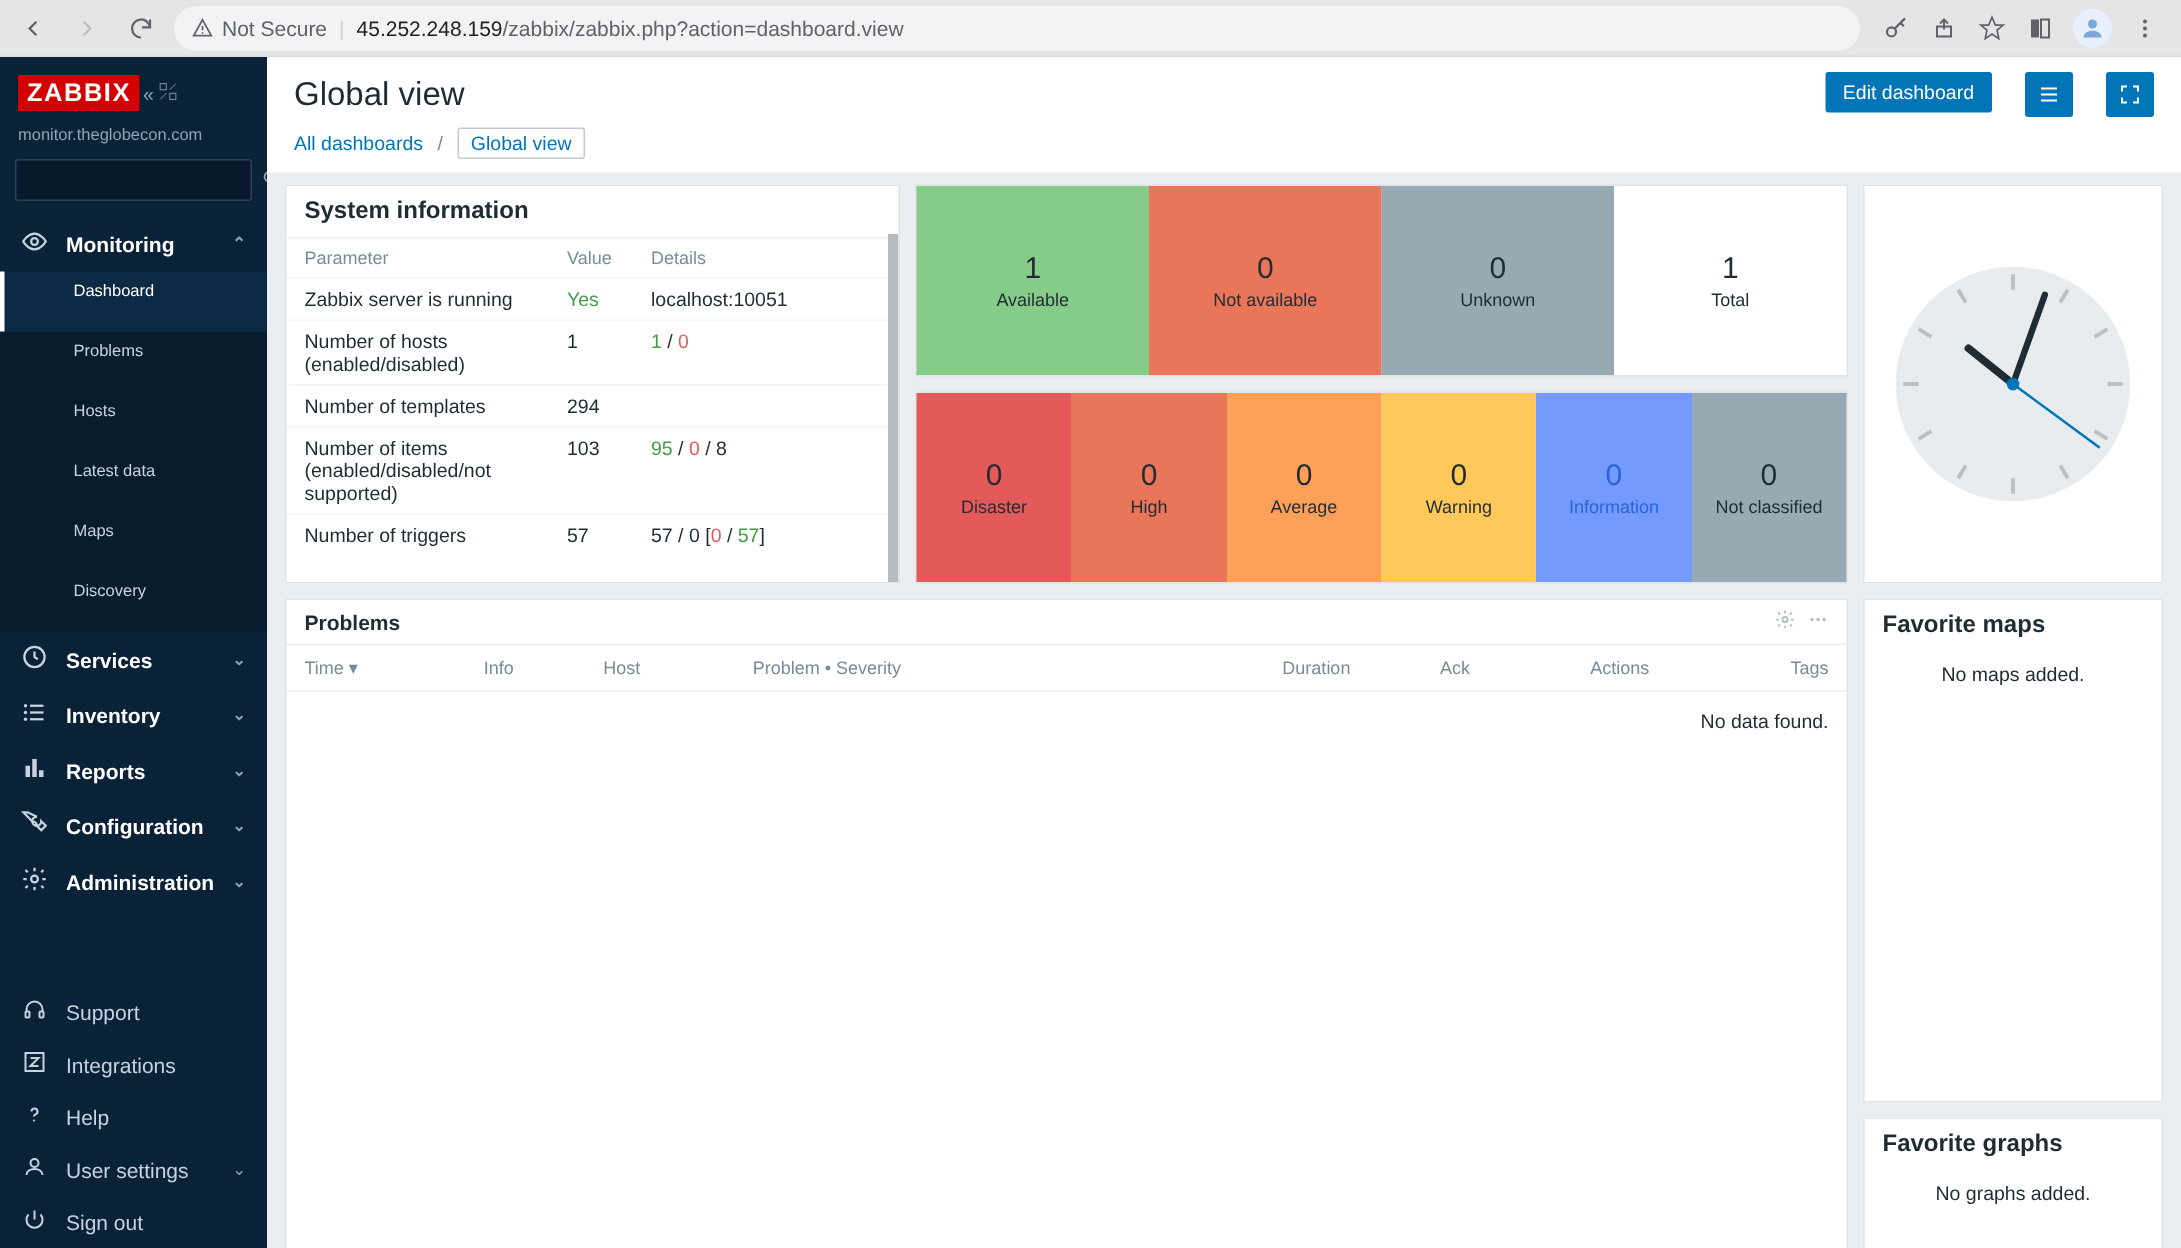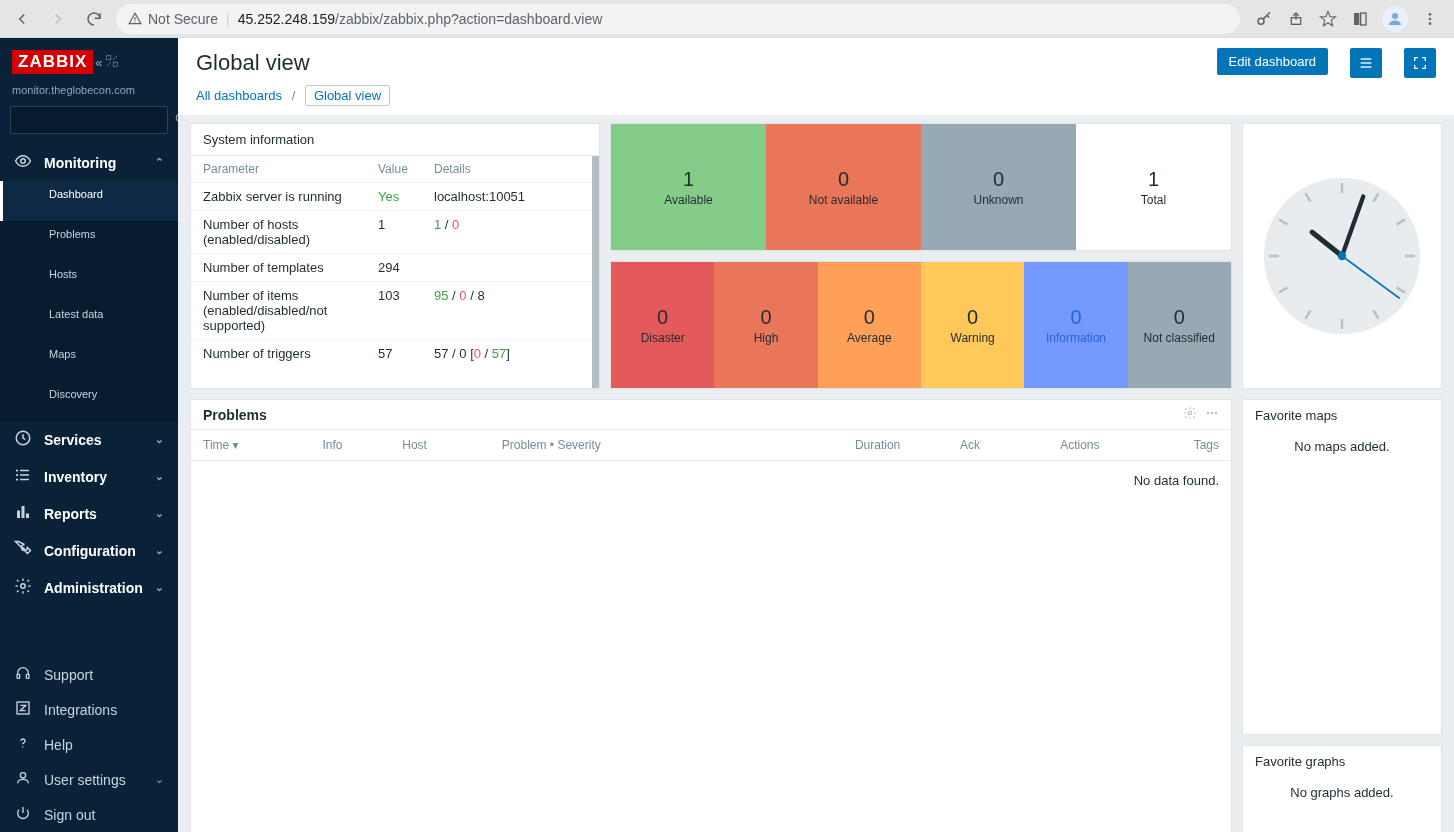--- a/index.html
+++ b/index.html
@@ -46,7 +46,7 @@
 
 .dash{padding:8px 12px;display:grid;grid-template-columns:410px 1fr 200px;gap:10px}
 .widget{background:#fff;border:1px solid #dfe4e7}
-.widget-h{padding:8px 12px;font-weight:400;font-size:13px;border-bottom:1px solid #eaedef}
+.widget-h{padding:8px 12px;font-weight:700;font-size:16px;border-bottom:1px solid #eaedef}
 .sysinfo{grid-column:1;grid-row:1;height:266px;overflow:hidden;position:relative}
 .sysinfo::after{content:"";position:absolute;right:0;top:32px;bottom:0;width:7px;background:#b4bcc2}
 .si-head{display:flex;padding:6px 12px;font-size:12px;color:#768d99}

